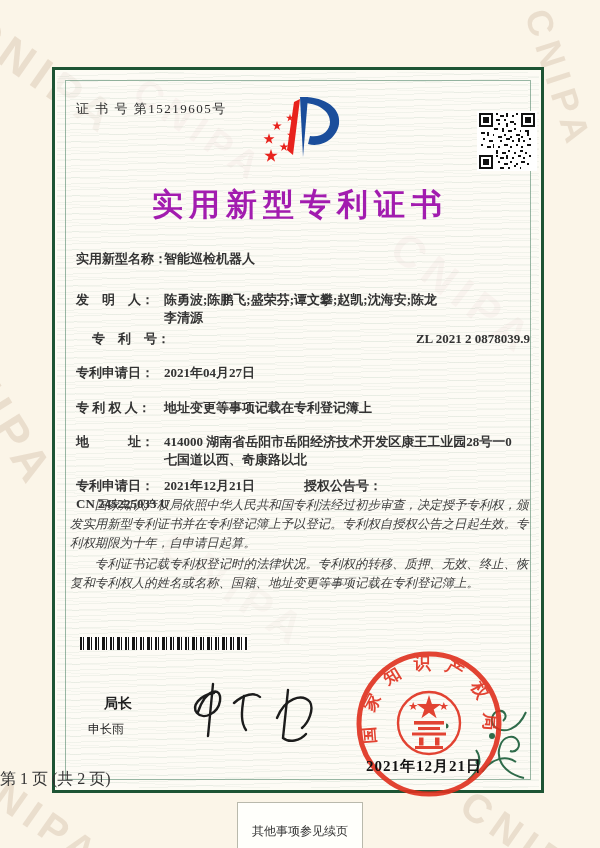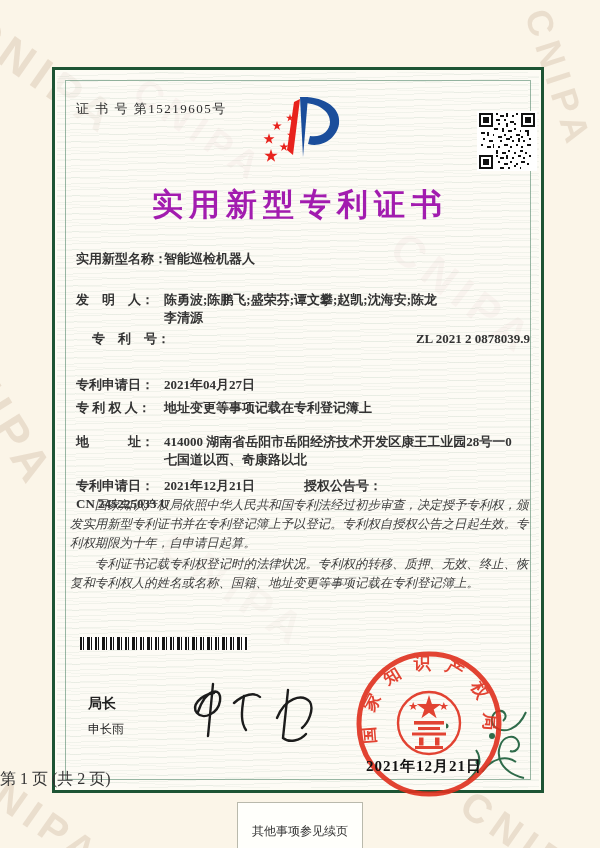--- a/index.html
+++ b/index.html
@@ -132,7 +132,7 @@
     <div class="field-row" style="top:330px;text-align:right;">
       <span class="f-label">专　利　号：</span><span class="f-value">ZL 2021 2 0878039.9</span>
     </div>
-    <div class="field-row" style="top:376px;text-decoration:underline;">
+    <div class="field-row" style="top:364px;text-decoration:underline;">
       <span class="f-label">专利申请日：</span><span class="f-value">2021年04月27日</span>
     </div>
     <div class="field-row" style="top:399px;">

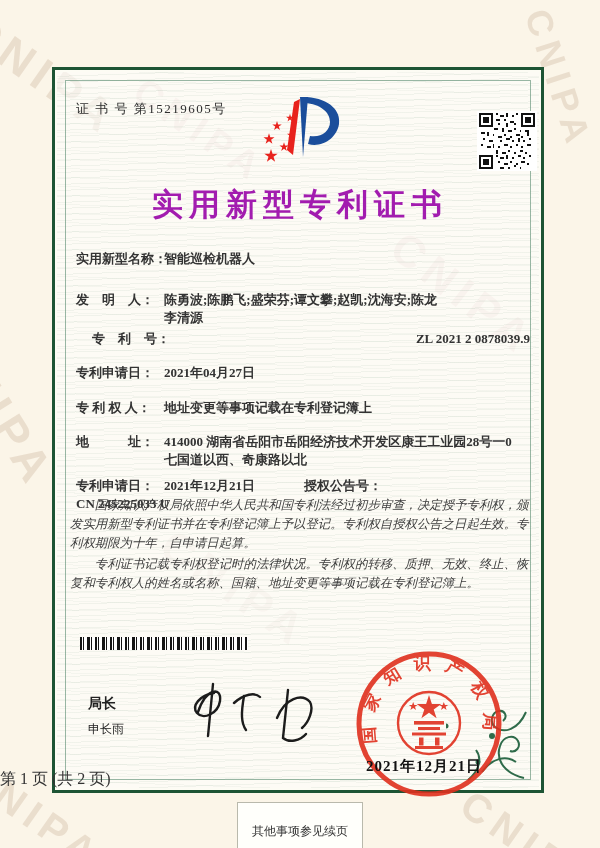--- a/index.html
+++ b/index.html
@@ -50,7 +50,7 @@
       #151515 0 2px, #fff 2px 3px, #151515 3px 4px, #fff 4px 7px,
       #151515 7px 10px, #fff 10px 11px, #151515 11px 12px, #fff 12px 15px);
   }
-  .sig-title{position:absolute;z-index:3;left:88px;top:695px;font-size:14px;font-weight:700;color:#222;
+  .sig-title{position:absolute;z-index:3;left:104px;top:695px;font-size:14px;font-weight:700;color:#222;
     font-family:Liberation Sans, sans-serif;}
   .sig-name{position:absolute;z-index:3;left:88px;top:721px;font-size:12px;font-weight:400;color:#222;
     font-family:"Liberation Sans","DejaVu Sans",sans-serif;}

